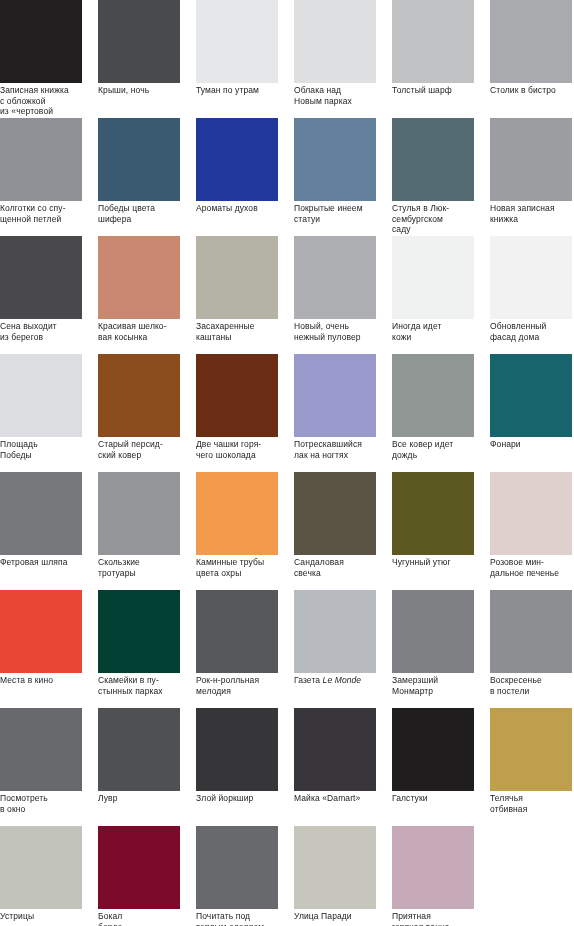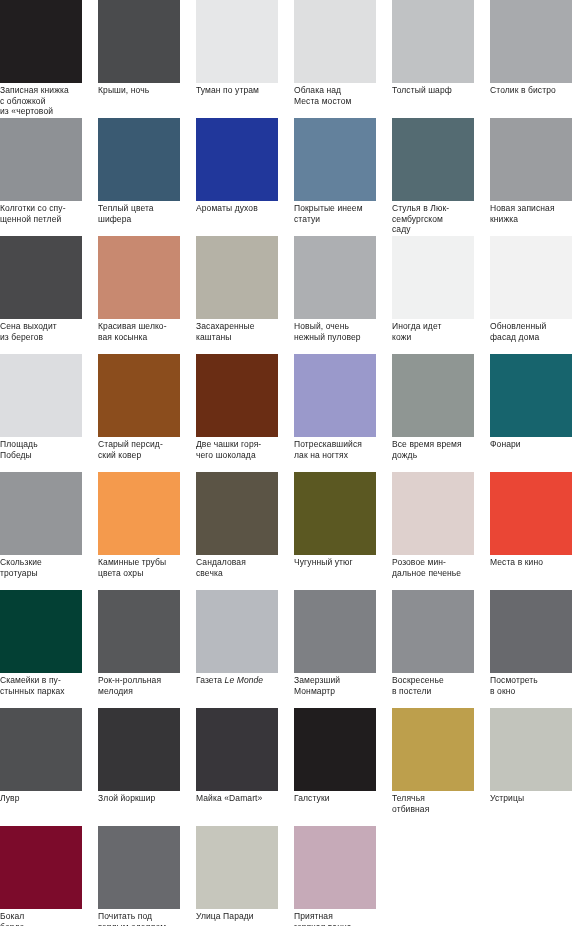--- a/index.html
+++ b/index.html
@@ -73,7 +73,7 @@
     <div class="swatch-cell">
       <div class="swatch-chip" style="background-color: rgb(222, 223, 224);"></div>
       <div class="swatch-label">Облака над
-Места мостом</div>
+Новым парках</div>
     </div>
     <div class="swatch-cell">
       <div class="swatch-chip" style="background-color: rgb(192, 194, 196);"></div>

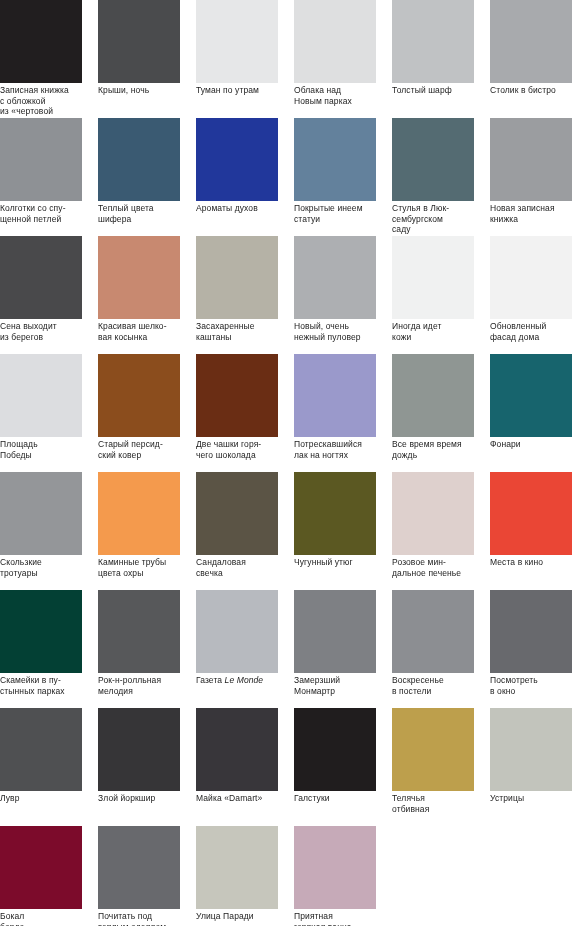--- a/index.html
+++ b/index.html
@@ -90,7 +90,7 @@
     </div>
     <div class="swatch-cell">
       <div class="swatch-chip" style="background-color: rgb(58, 90, 114);"></div>
-      <div class="swatch-label">Теплый цвета
+      <div class="swatch-label">Победы цвета
 шифера</div>
     </div>
     <div class="swatch-cell">

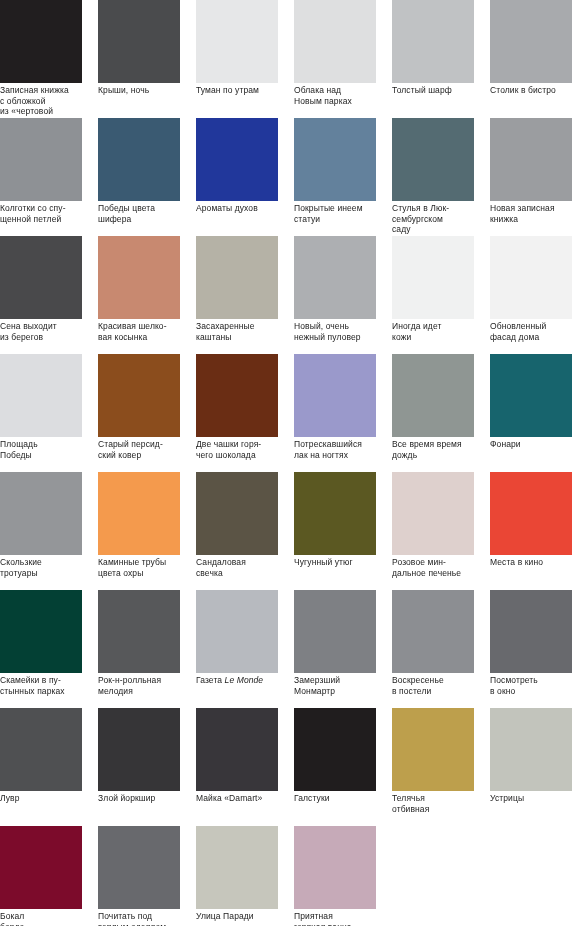--- a/index.html
+++ b/index.html
@@ -165,7 +165,7 @@
     </div>
     <div class="swatch-cell">
       <div class="swatch-chip" style="background-color: rgb(143, 150, 147);"></div>
-      <div class="swatch-label">Все время время
+      <div class="swatch-label">Все ковер идет
 дождь</div>
     </div>
     <div class="swatch-cell">

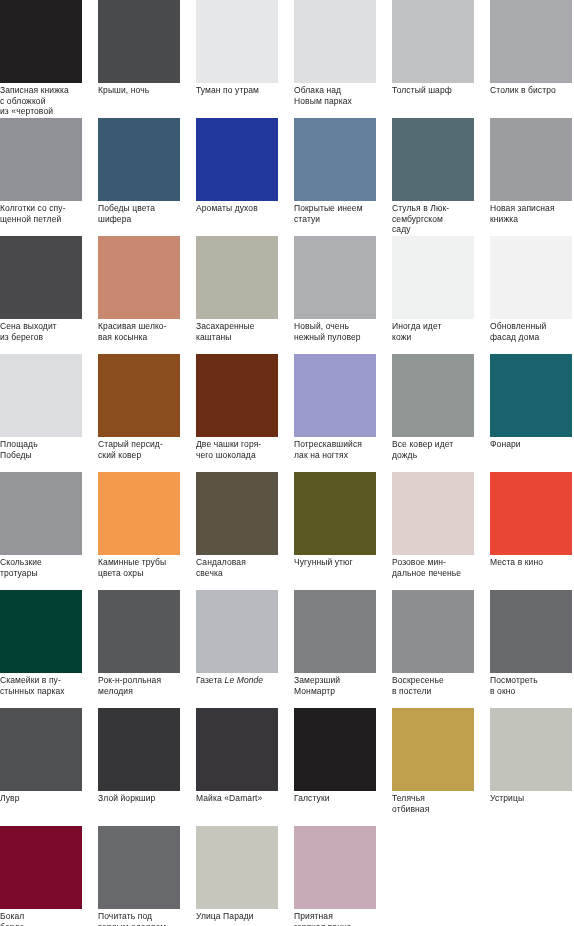--- a/index.html
+++ b/index.html
@@ -173,6 +173,10 @@
       <div class="swatch-label">Фонари</div>
     </div>
     <div class="swatch-cell">
+      <div class="swatch-chip" style="background-color: rgb(118, 120, 123);"></div>
+      <div class="swatch-label">Фетровая шляпа</div>
+    </div>
+    <div class="swatch-cell">
       <div class="swatch-chip" style="background-color: rgb(148, 150, 153);"></div>
       <div class="swatch-label">Скользкие
 тротуары</div>

